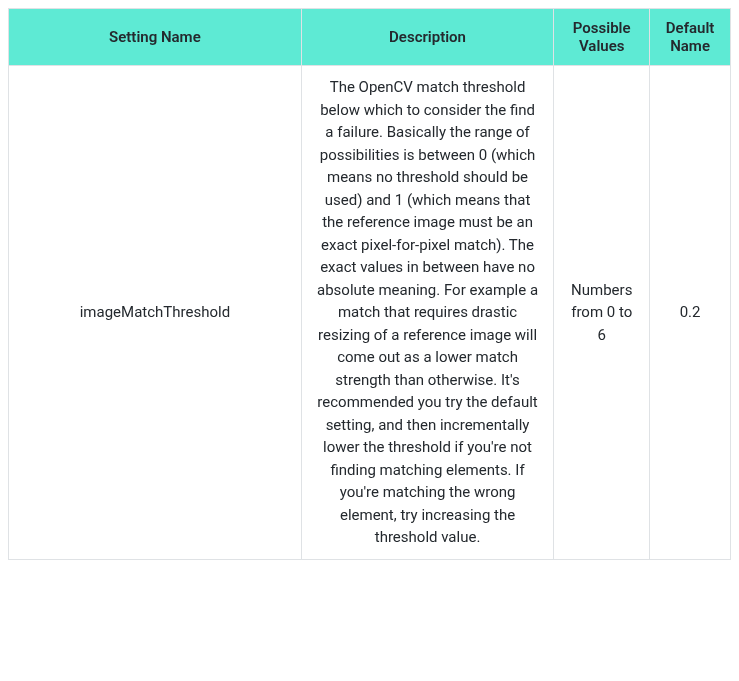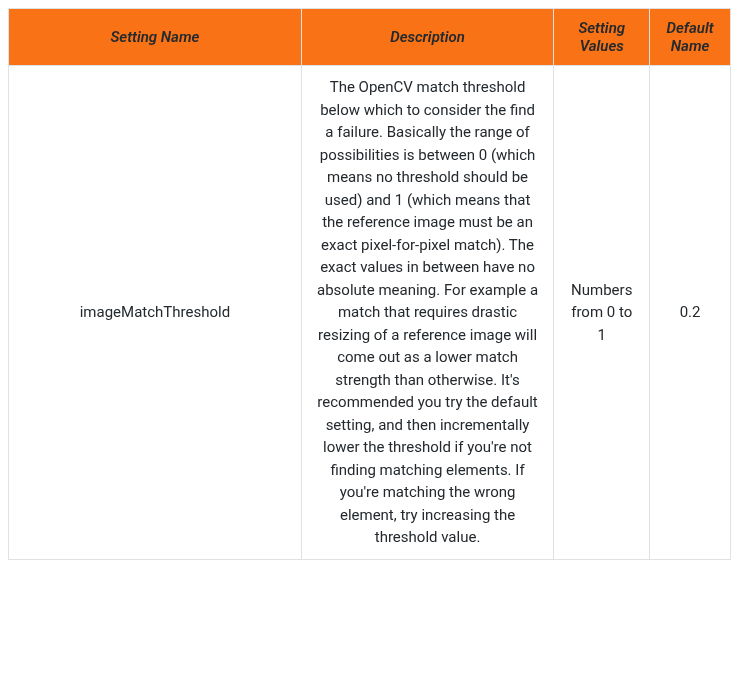--- a/index.html
+++ b/index.html
@@ -26,9 +26,8 @@
     }
     th {
       font-weight: 600;
-      background: #f97316;
+      background: #5eead4;
       color: #24292e;
-      font-style: italic;
     }
     td {
       text-align: center;

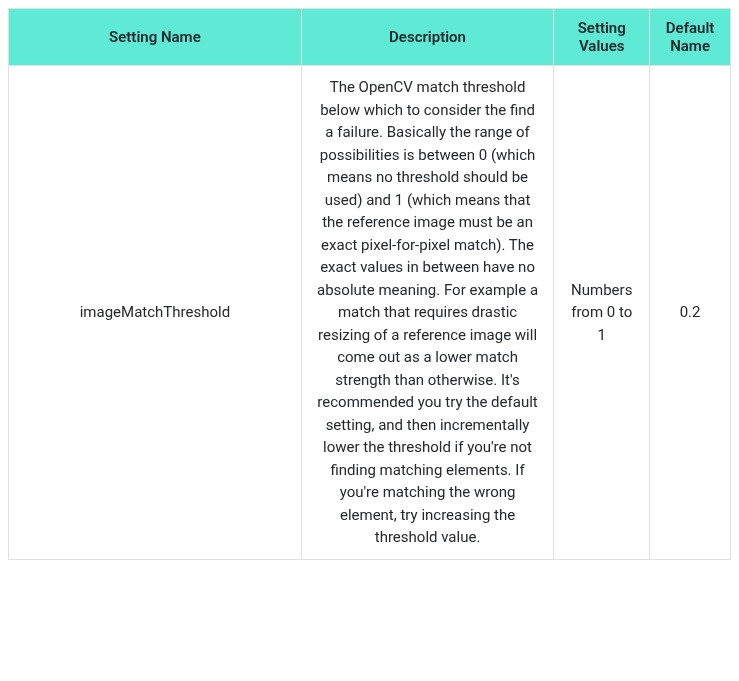--- a/index.html
+++ b/index.html
@@ -55,7 +55,7 @@
     <tr>
       <th class="col-name">Setting Name</th>
       <th class="col-desc">Description</th>
-      <th class="col-possible">Setting Values</th>
+      <th class="col-possible">Possible Values</th>
       <th class="col-default">Default Name</th>
     </tr>
   </thead>

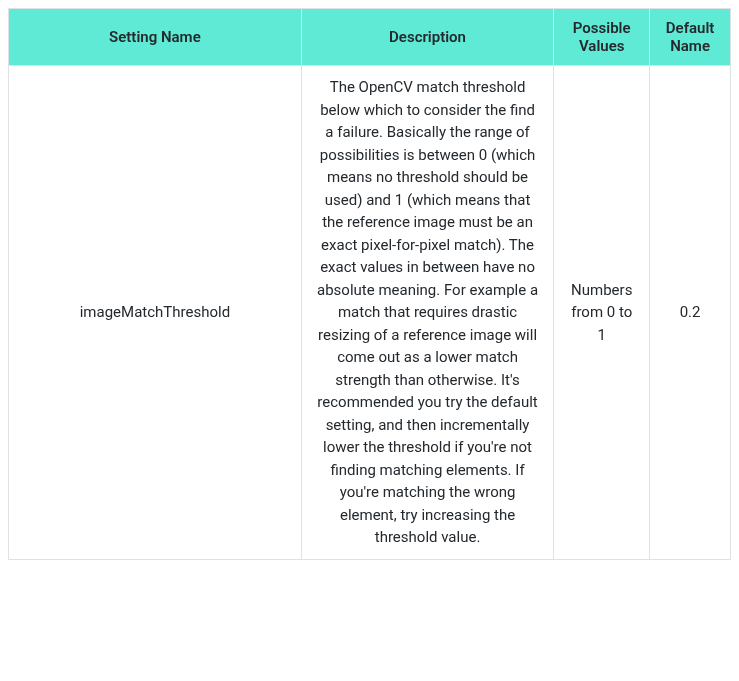--- a/index.html
+++ b/index.html
@@ -63,7 +63,7 @@
     <tr>
       <td class="col-name">imageMatchThreshold</td>
       <td class="col-desc">The OpenCV match threshold below which to consider the find a failure. Basically the range of possibilities is between 0 (which means no threshold should be used) and 1 (which means that the reference image must be an exact pixel-for-pixel match). The exact values in between have no absolute meaning. For example a match that requires drastic resizing of a reference image will come out as a lower match strength than otherwise. It's recommended you try the default setting, and then incrementally lower the threshold if you're not finding matching elements. If you're matching the wrong element, try increasing the threshold value.</td>
-      <td class="col-possible">Numbers from 0 to 1</td>
+      <td class="col-possible">Numbers from 0 to 6</td>
       <td class="col-default">0.2</td>
     </tr>
   </tbody>

